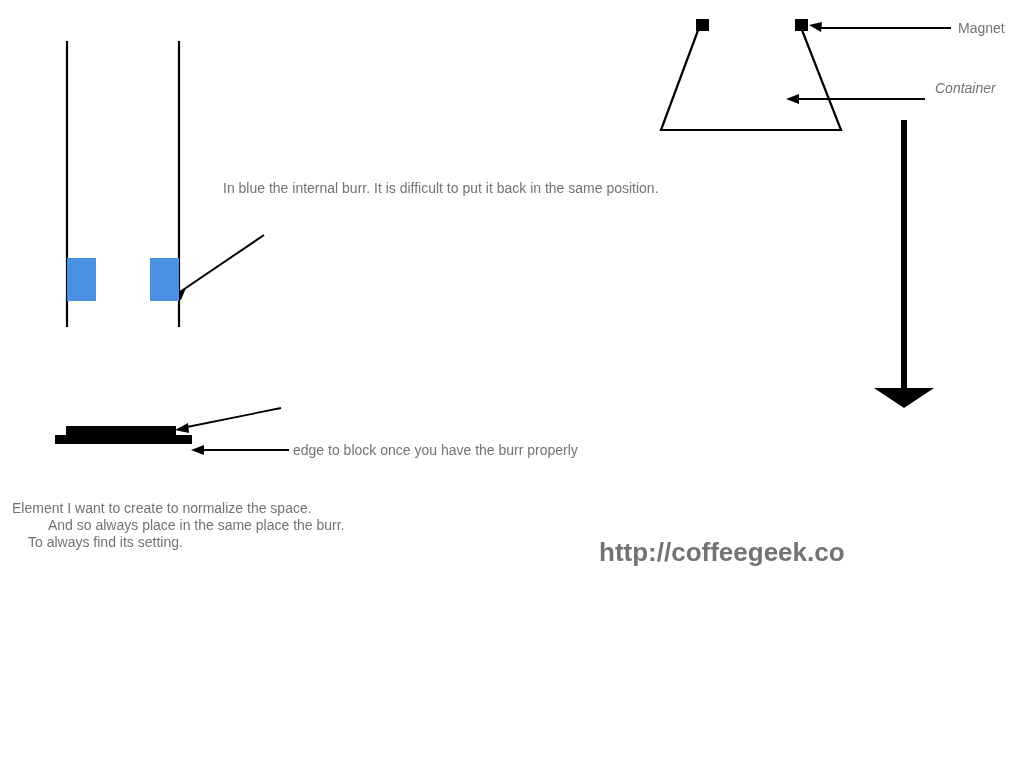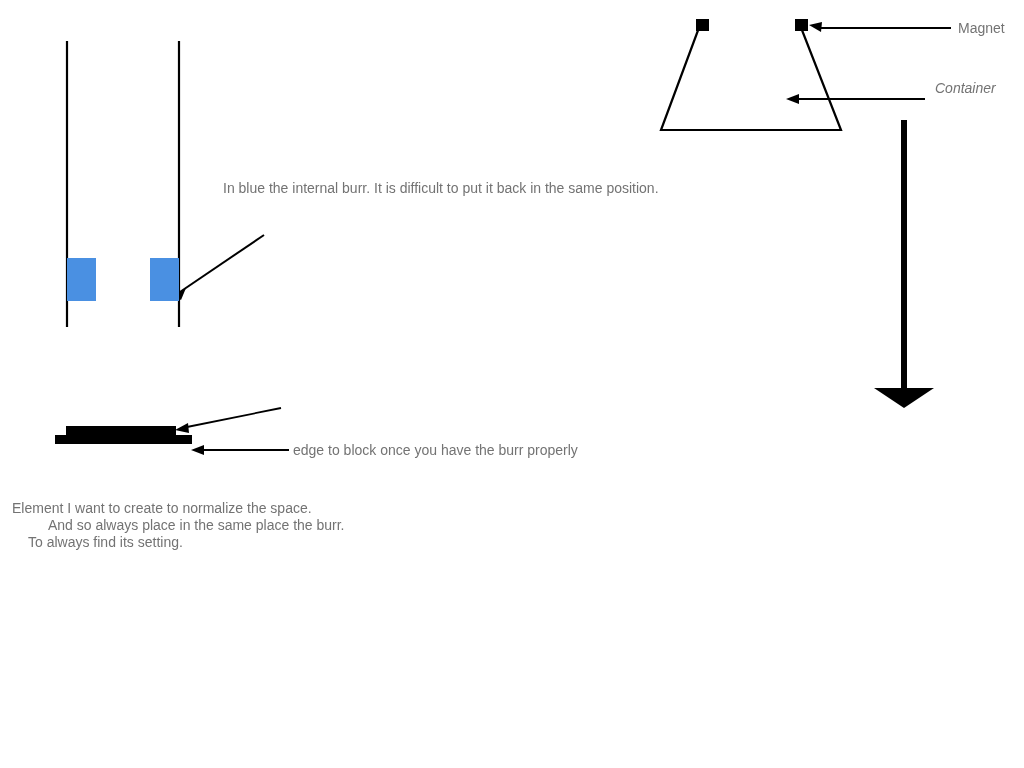--- a/index.html
+++ b/index.html
@@ -105,6 +105,7 @@
   <div class="txt txt-note" style="left:12px; top:517px;margin-left:36px;">And so always place in the same place the burr.</div>
   <div class="txt txt-note" style="left:28px; top:534px;">To always find its setting.</div>
 
+  <div class="txt txt-url" style="left:599px; top:544px;">http://coffeegeek.co</div>
 
 </div>
 

